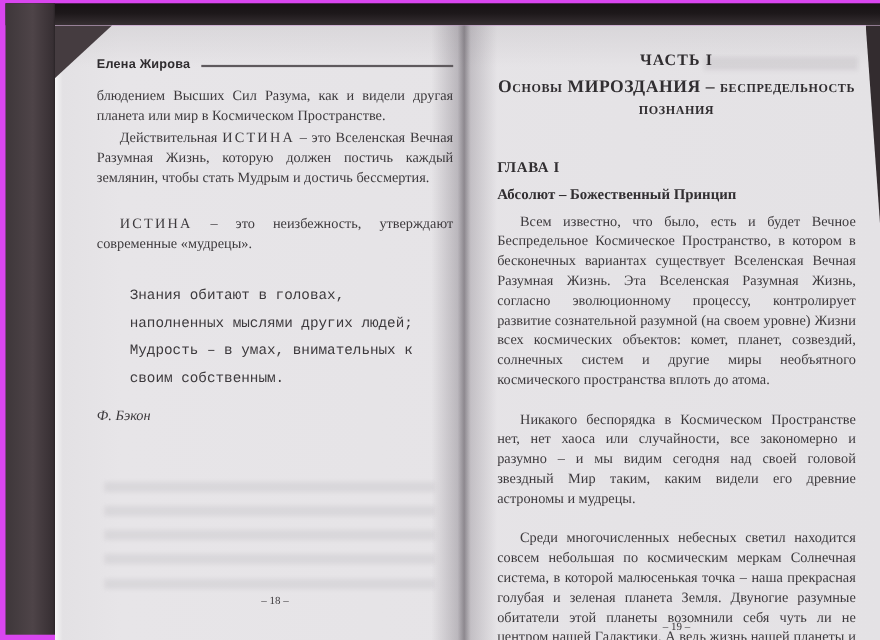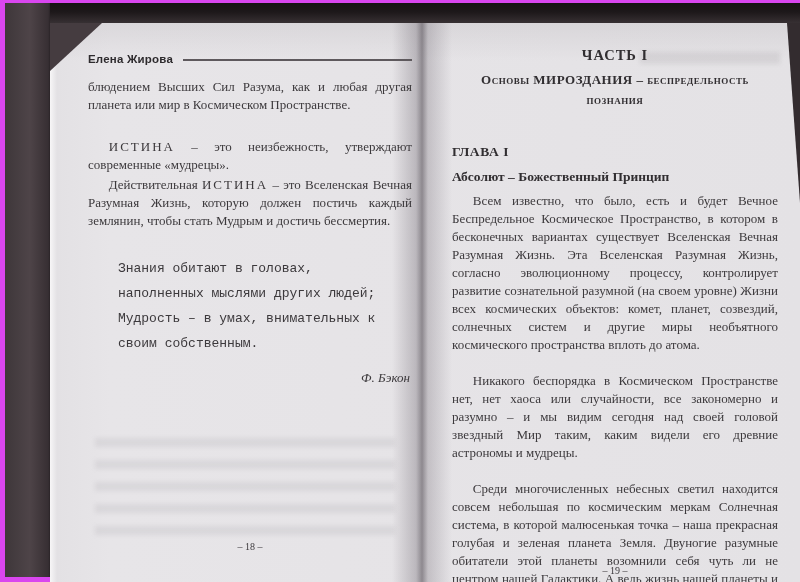--- a/index.html
+++ b/index.html
@@ -136,7 +136,7 @@
       <span class="rule"></span>
     </div>
 
-    <p class="mt-md">блюдением Высших Сил Разума, как и любая другая планета или мир в Космическом Пространстве.</p>
+    <p class="mt-md">блюдением Высших Сил Разума, как и видели другая планета или мир в Космическом Пространстве.</p>
 
     <p class="indent mt-lg"><span class="ls">ИСТИНА</span><span> – это неизбежность, утверждают современные «мудрецы».</span></p>
 

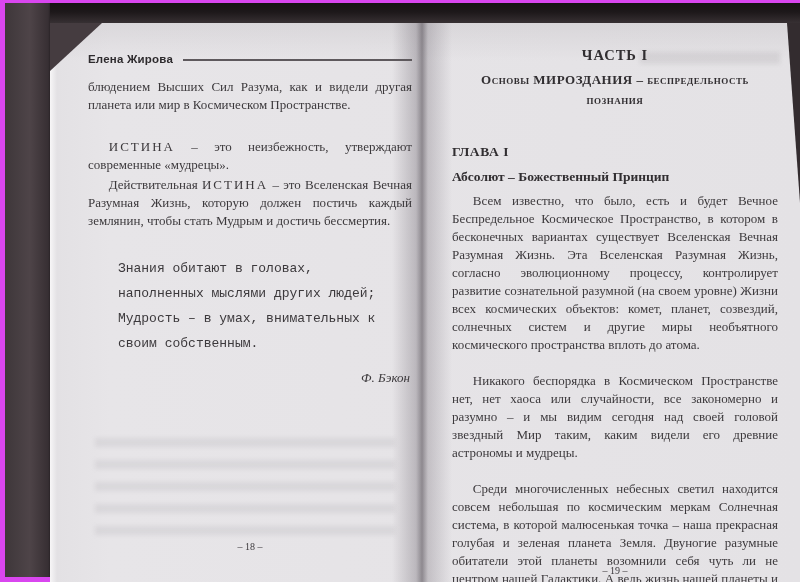--- a/index.html
+++ b/index.html
@@ -101,7 +101,7 @@
     text-align:center;font-weight:bold;font-size:14.5px;letter-spacing:1px;color:#312e31;
   }
   .part-subtitle{
-    margin-top:6px;text-align:center;font-weight:bold;font-size:13px;
+    margin-top:6px;text-align:center;font-weight:bold;font-size:16px;
     font-variant:small-caps;letter-spacing:0.5px;line-height:20px;color:#312e31;
   }
   .chapter-title{

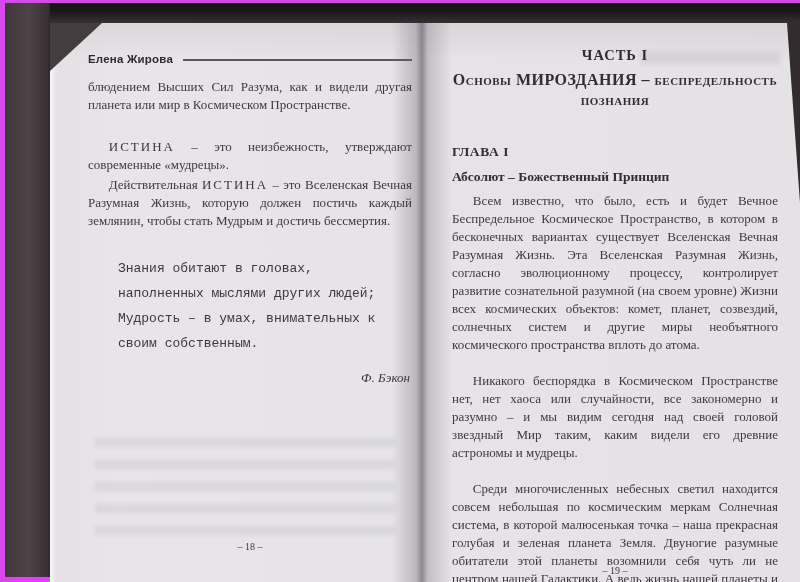--- a/index.html
+++ b/index.html
@@ -138,9 +138,9 @@
 
     <p class="mt-md">блюдением Высших Сил Разума, как и видели другая планета или мир в Космическом Пространстве.</p>
 
+    <p class="indent mt-sm"><span>Действительная </span><span class="ls">ИСТИНА</span><span> – это Вселенская Вечная Разумная Жизнь, которую должен постичь каждый землянин, чтобы стать Мудрым и достичь бессмертия.</span></p>
+
     <p class="indent mt-lg"><span class="ls">ИСТИНА</span><span> – это неизбежность, утверждают современные «мудрецы».</span></p>
-
-    <p class="indent mt-sm"><span>Действительная </span><span class="ls">ИСТИНА</span><span> – это Вселенская Вечная Разумная Жизнь, которую должен постичь каждый землянин, чтобы стать Мудрым и достичь бессмертия.</span></p>
 
     <p class="epigraph">Знания обитают в головах, наполненных мыслями других людей; Мудрость – в умах, внимательных к своим собственным.</p>
 

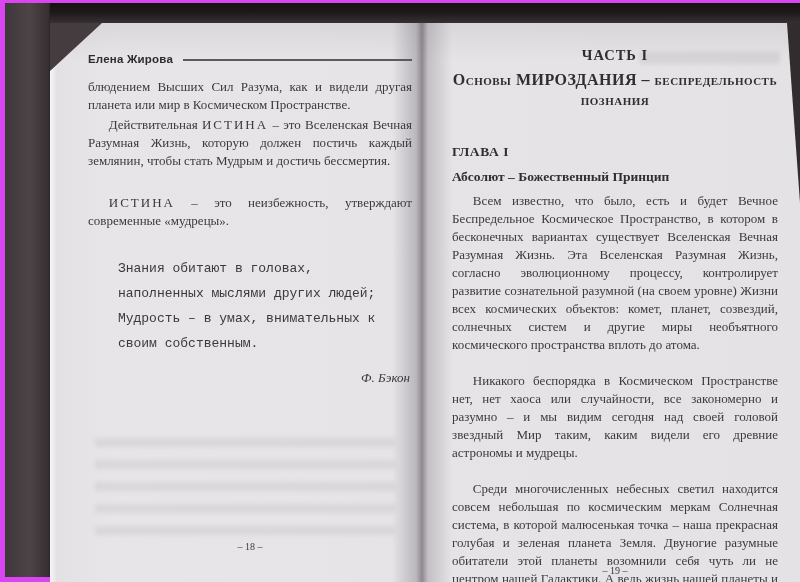--- a/index.html
+++ b/index.html
@@ -88,7 +88,7 @@
     margin-top:26px;margin-left:2.3em;margin-right:1.6em;
     line-height:25px;text-align:left;font-family:Liberation Mono, monospace;
   }
-  .attribution{margin-top:13px;text-align:right;font-style:italic;padding-right:2px;}
+  .attribution{margin-top:13px;text-align:left;font-style:italic;padding-right:2px;}
 
   .pageno{
     position:absolute;text-align:center;font-size:10px;color:#3c393c;

